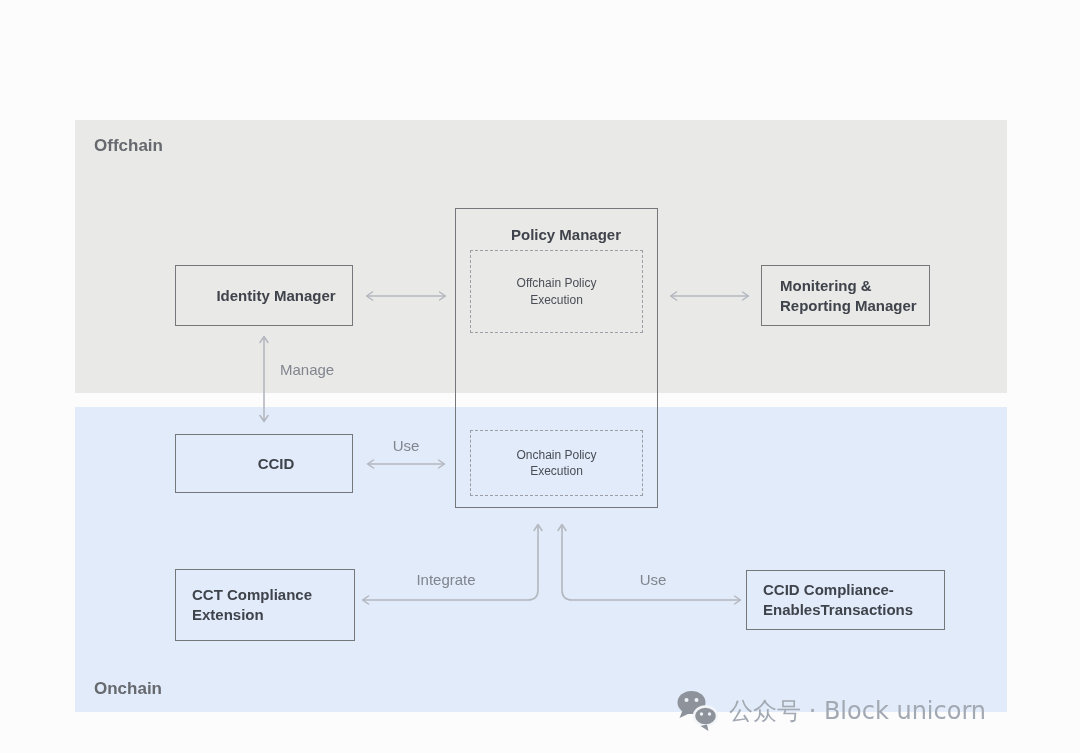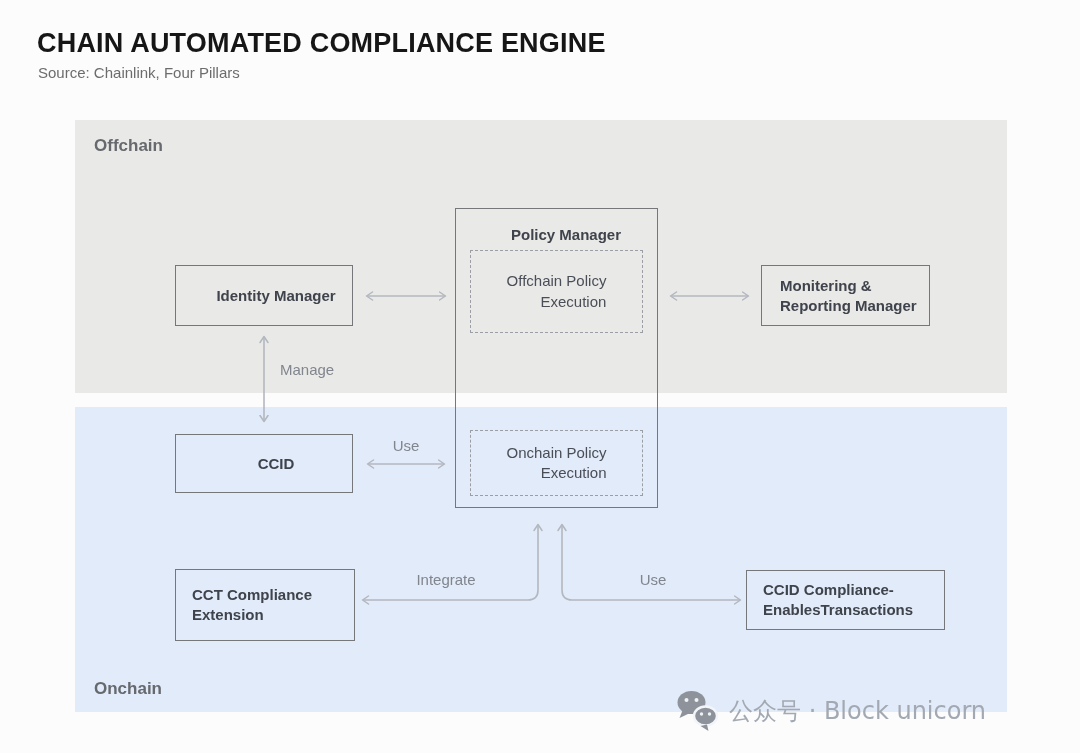--- a/index.html
+++ b/index.html
@@ -70,7 +70,6 @@
 
 <div class="canvas">
 
-  <div class="abs title">CHAIN AUTOMATED COMPLIANCE ENGINE</div>
   <div class="abs source">Source: Chainlink, Four Pillars</div>
 
   <div class="abs zone offchain"></div>

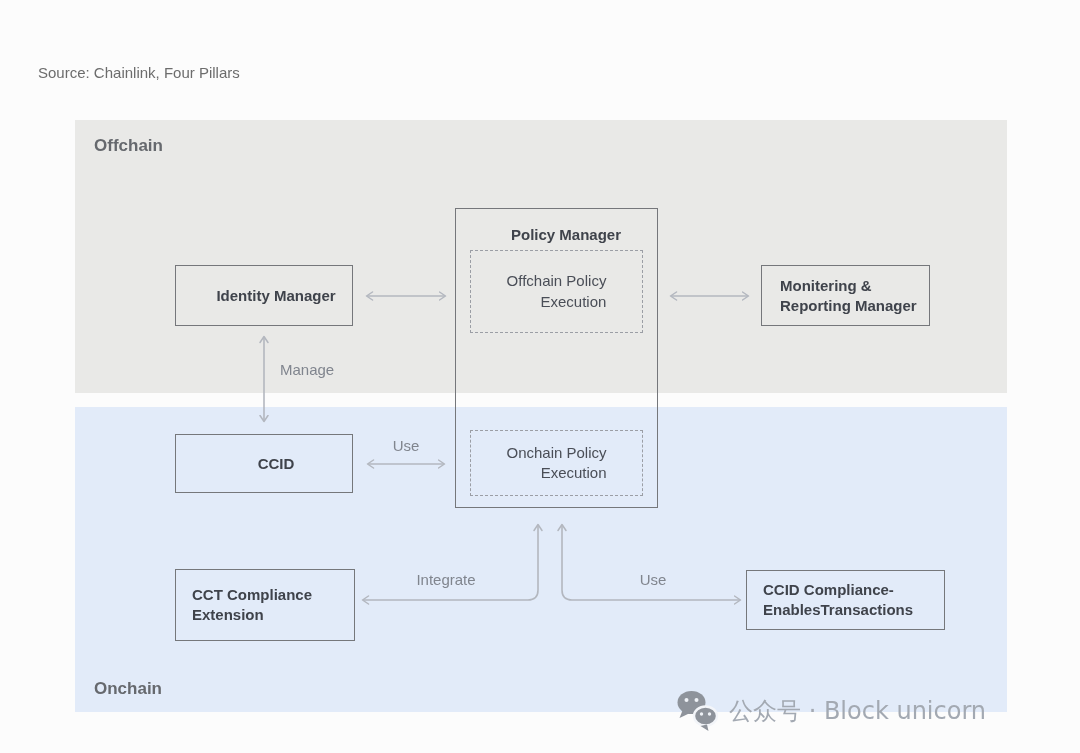--- a/index.html
+++ b/index.html
@@ -70,7 +70,6 @@
 
 <div class="canvas">
 
-  <div class="abs source">Source: Chainlink, Four Pillars</div>
 
   <div class="abs zone offchain"></div>
   <div class="abs zone onchain"></div>

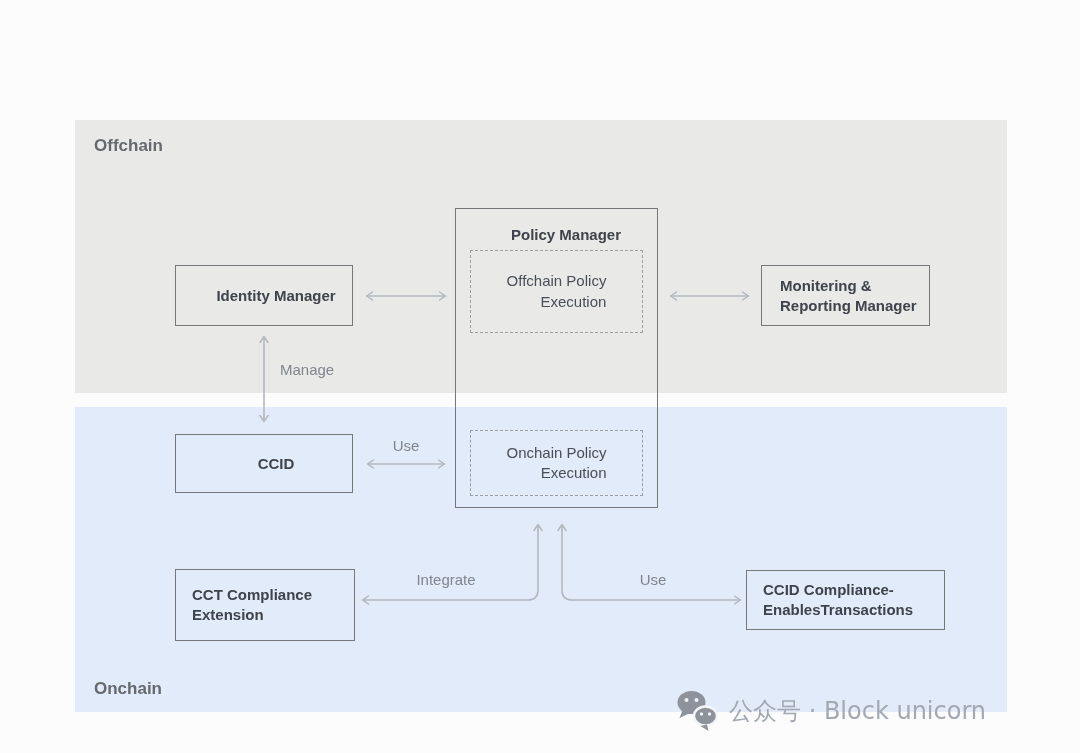--- a/index.html
+++ b/index.html
@@ -44,8 +44,8 @@
 
   .dashed{
     border:1.2px dashed #9b9ea5;box-sizing:border-box;background:transparent;
-    display:flex;align-items:center;justify-content:center;text-align:right;
-    font-size:15px;font-weight:400;color:#4a4e57;
+    display:flex;align-items:center;justify-content:center;text-align:center;
+    font-size:12px;font-weight:400;color:#4a4e57;
   }
   .dashed .lines span{display:block;line-height:1.35;}
   .d-off{left:470px;top:250px;width:173px;height:83px;}

